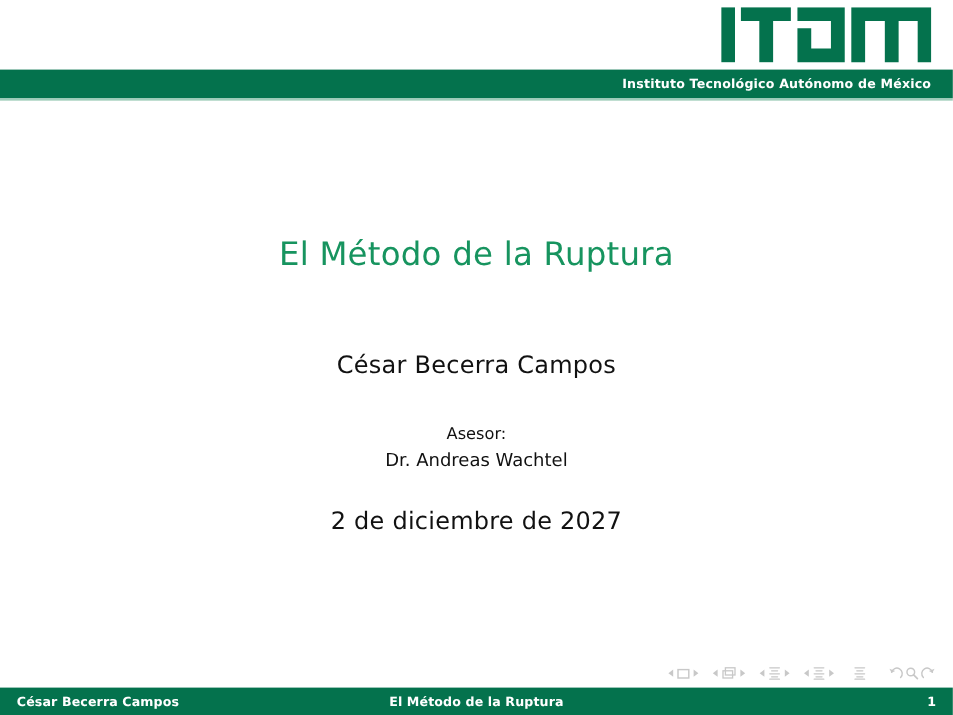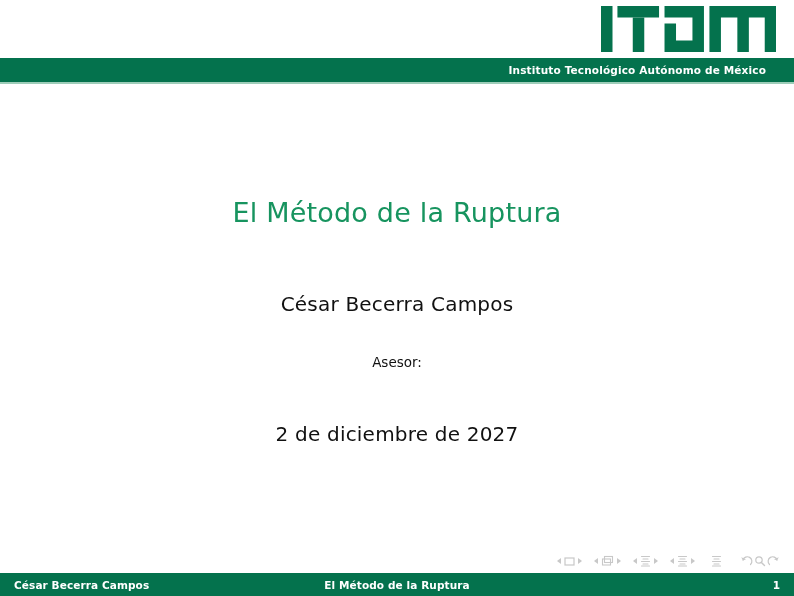--- a/index.html
+++ b/index.html
@@ -43,7 +43,7 @@
     align-items: center;
     justify-content: flex-end;
     box-sizing: border-box;
-    padding-right: 28px;
+    padding-right: 18px;
   }
   .banner-text {
     color: #ffffff;

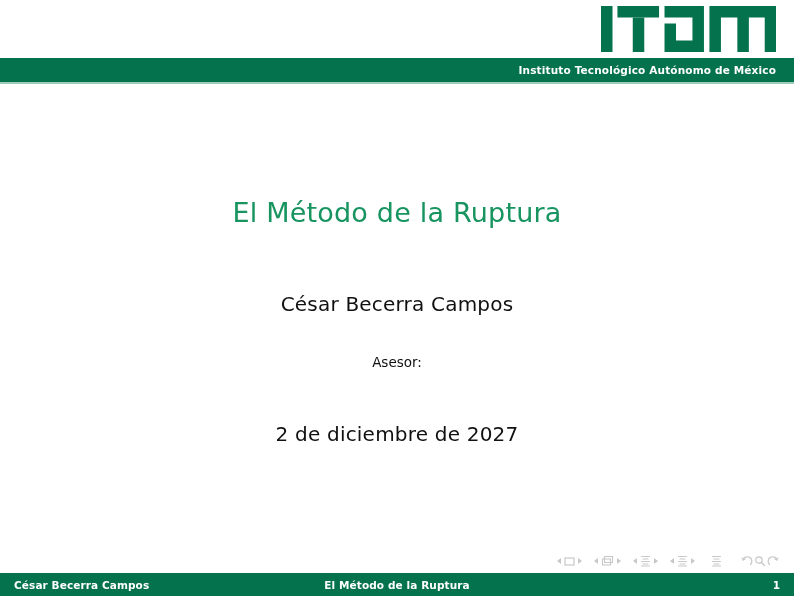--- a/index.html
+++ b/index.html
@@ -255,6 +255,7 @@
 
   <div class="advisor-block">
     <div class="advisor-label">Asesor:</div>
+    <div class="advisor-name">Dr. Andreas Wachtel</div>
   </div>
 
   <div class="date-block">

